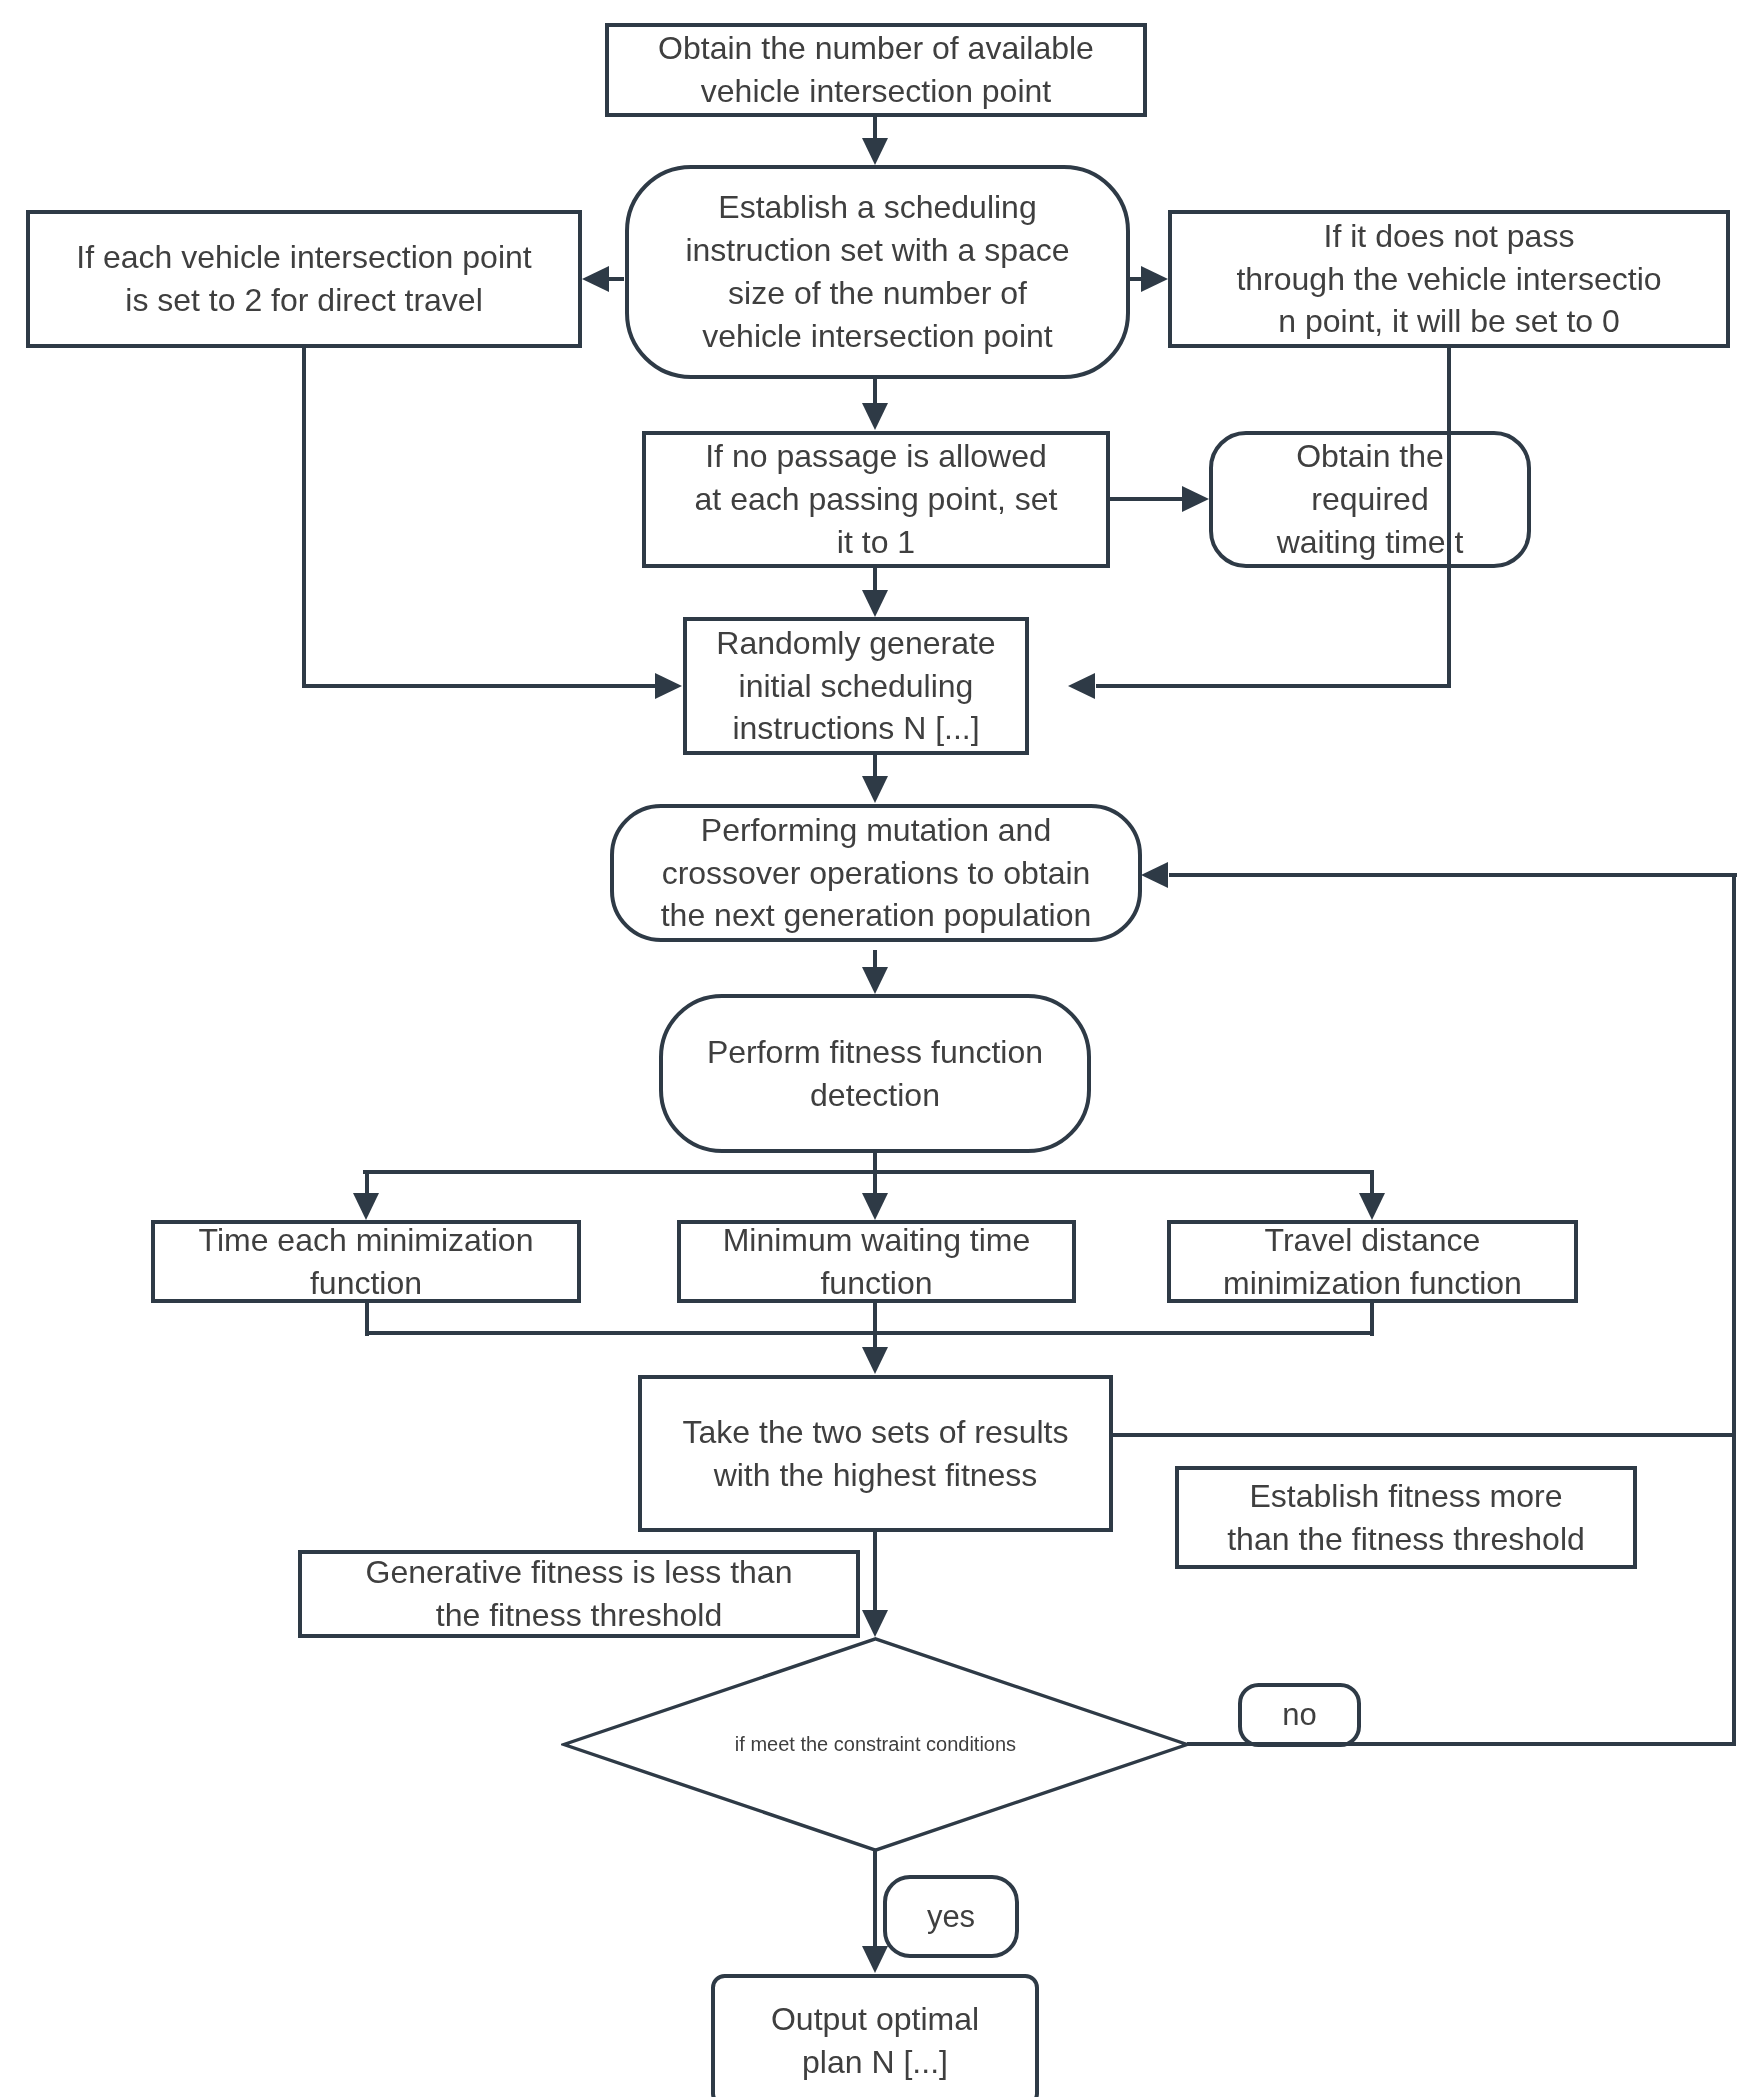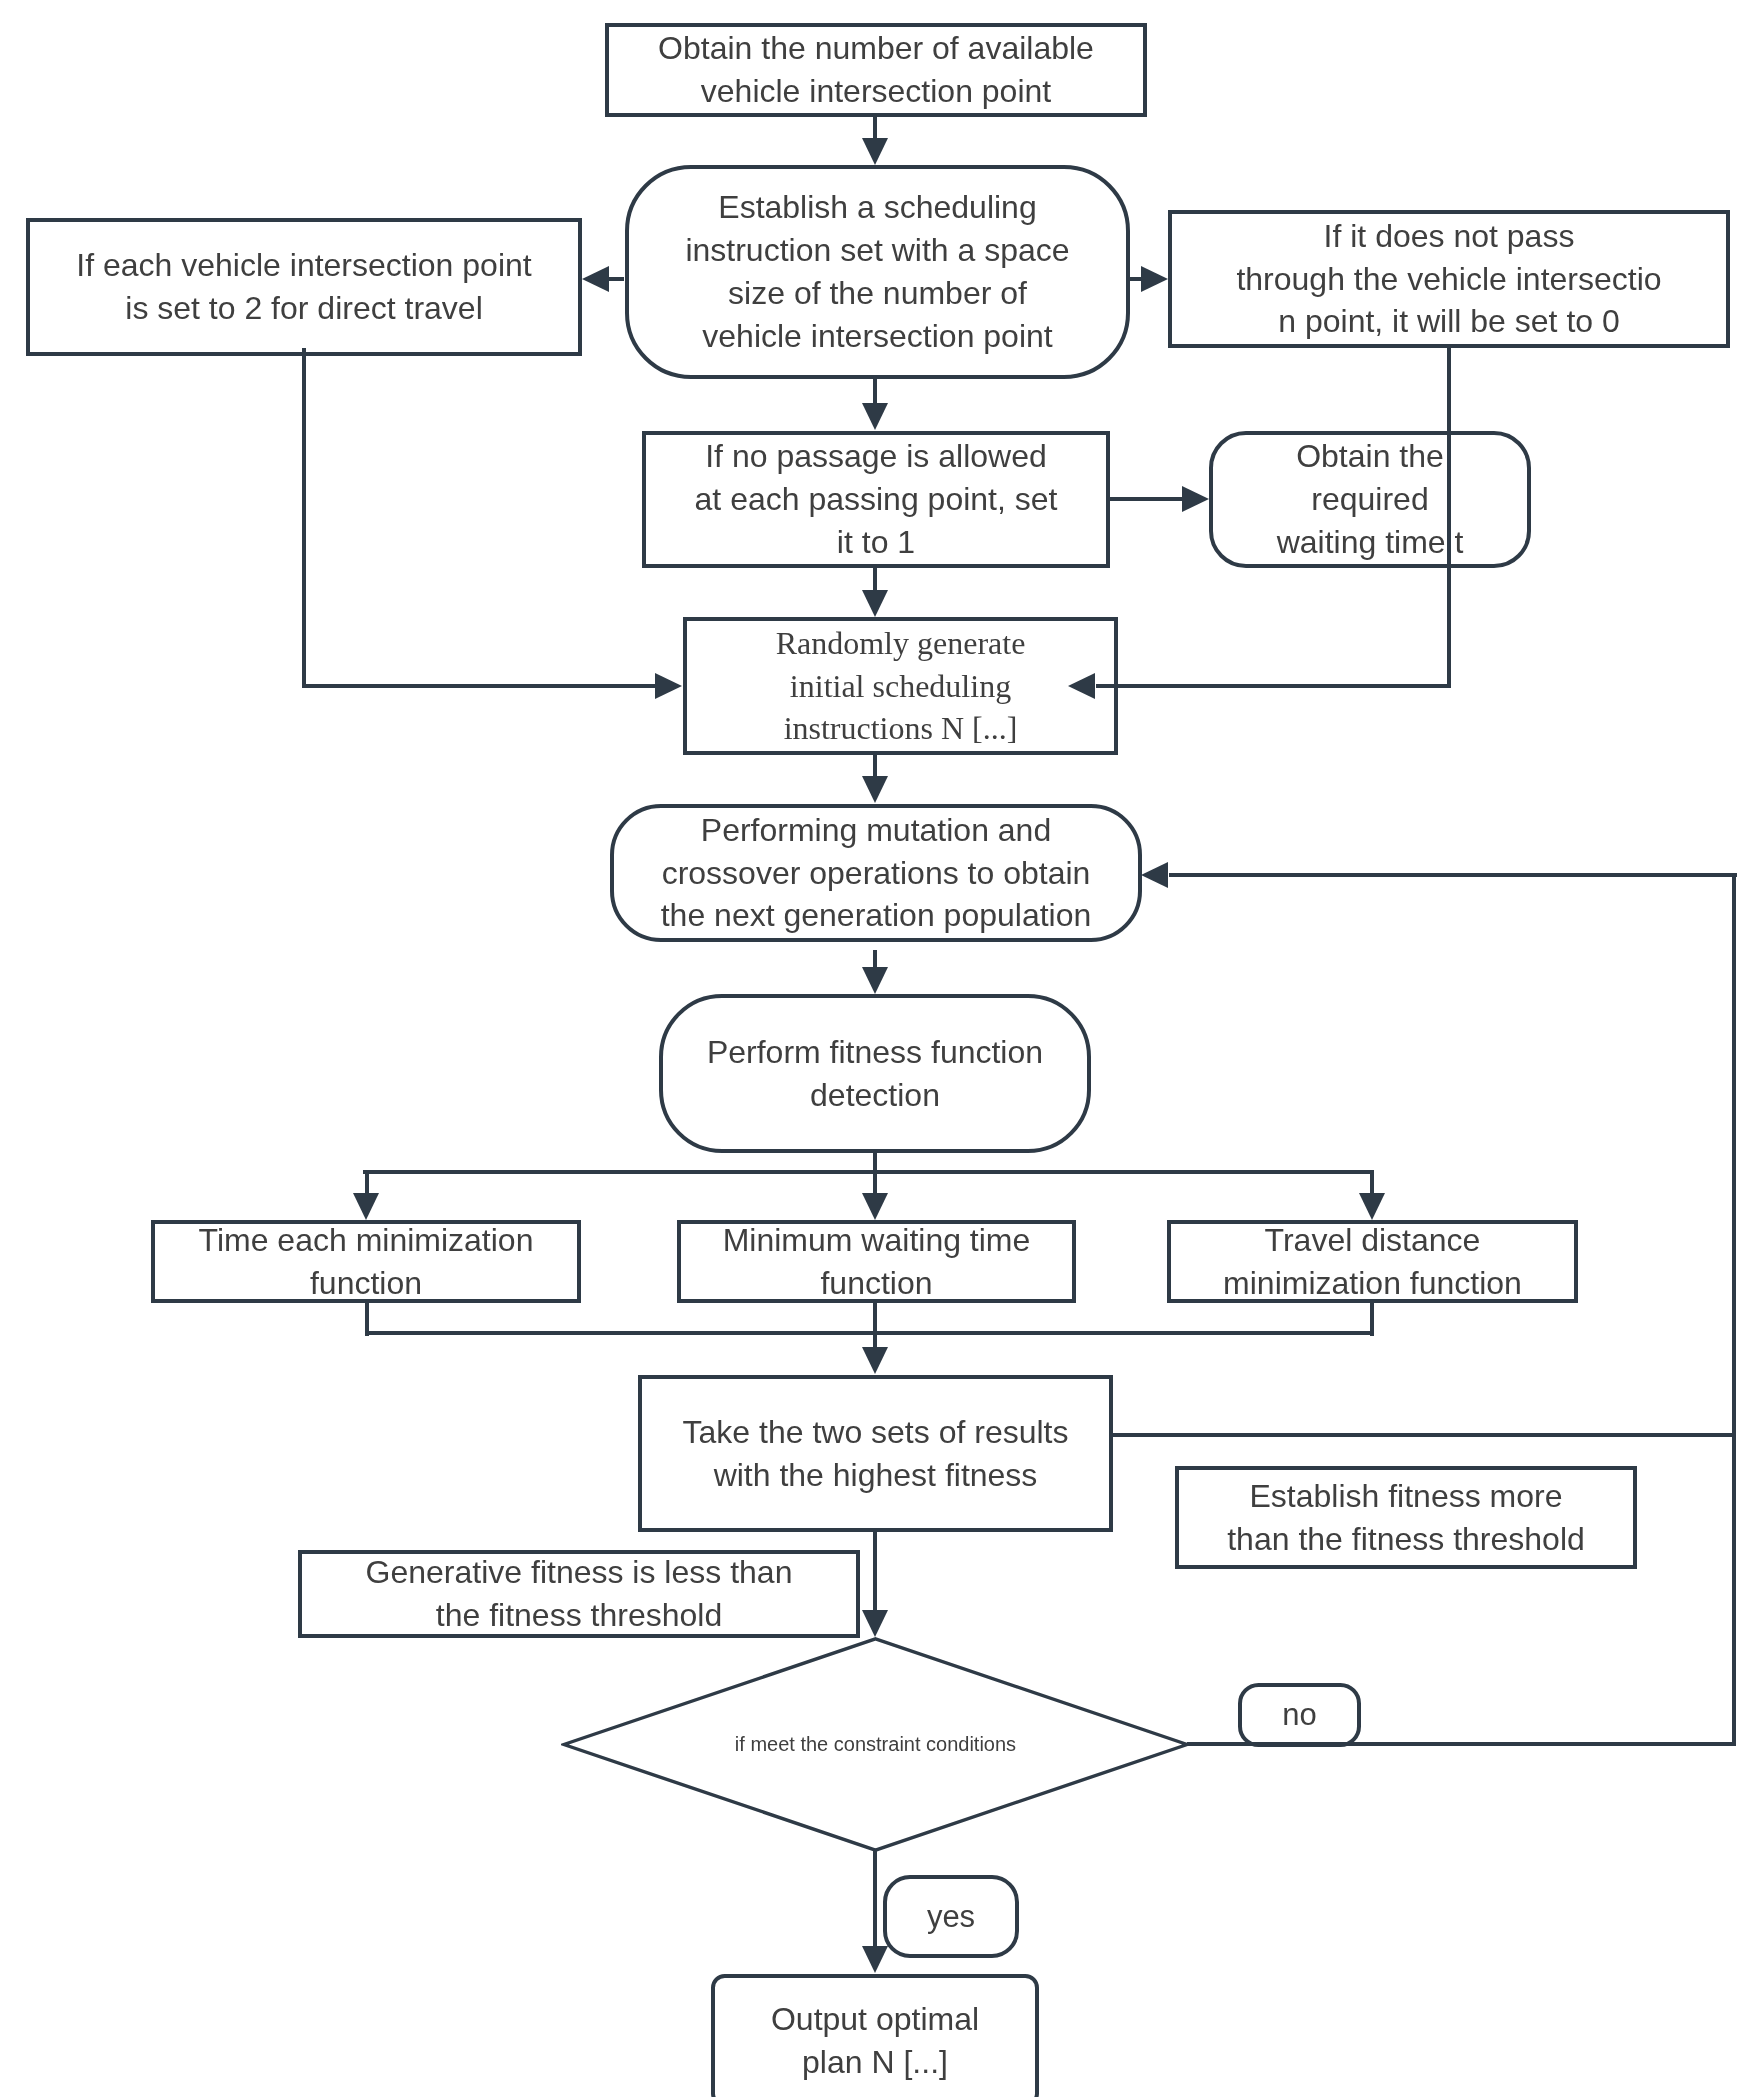--- a/index.html
+++ b/index.html
@@ -27,7 +27,7 @@
   
   #n-obtain   {left:605px;top:23px;  width:542px;height:94px;}
   #n-establish{left:625px;top:165px; width:505px;height:214px;border-radius:66px;}
-  #n-direct   {left:26px;  top:210px; width:556px;height:138px;margin-top:8px;}
+  #n-direct   {left:26px;  top:210px; width:556px;height:138px;}
   #n-notpass  {left:1168px;top:210px; width:562px;height:138px;}
   #n-nopassage{left:642px;top:431px; width:468px;height:137px;}
   #n-waiting  {left:1209px;top:431px; width:322px;height:137px;border-radius:37px;}

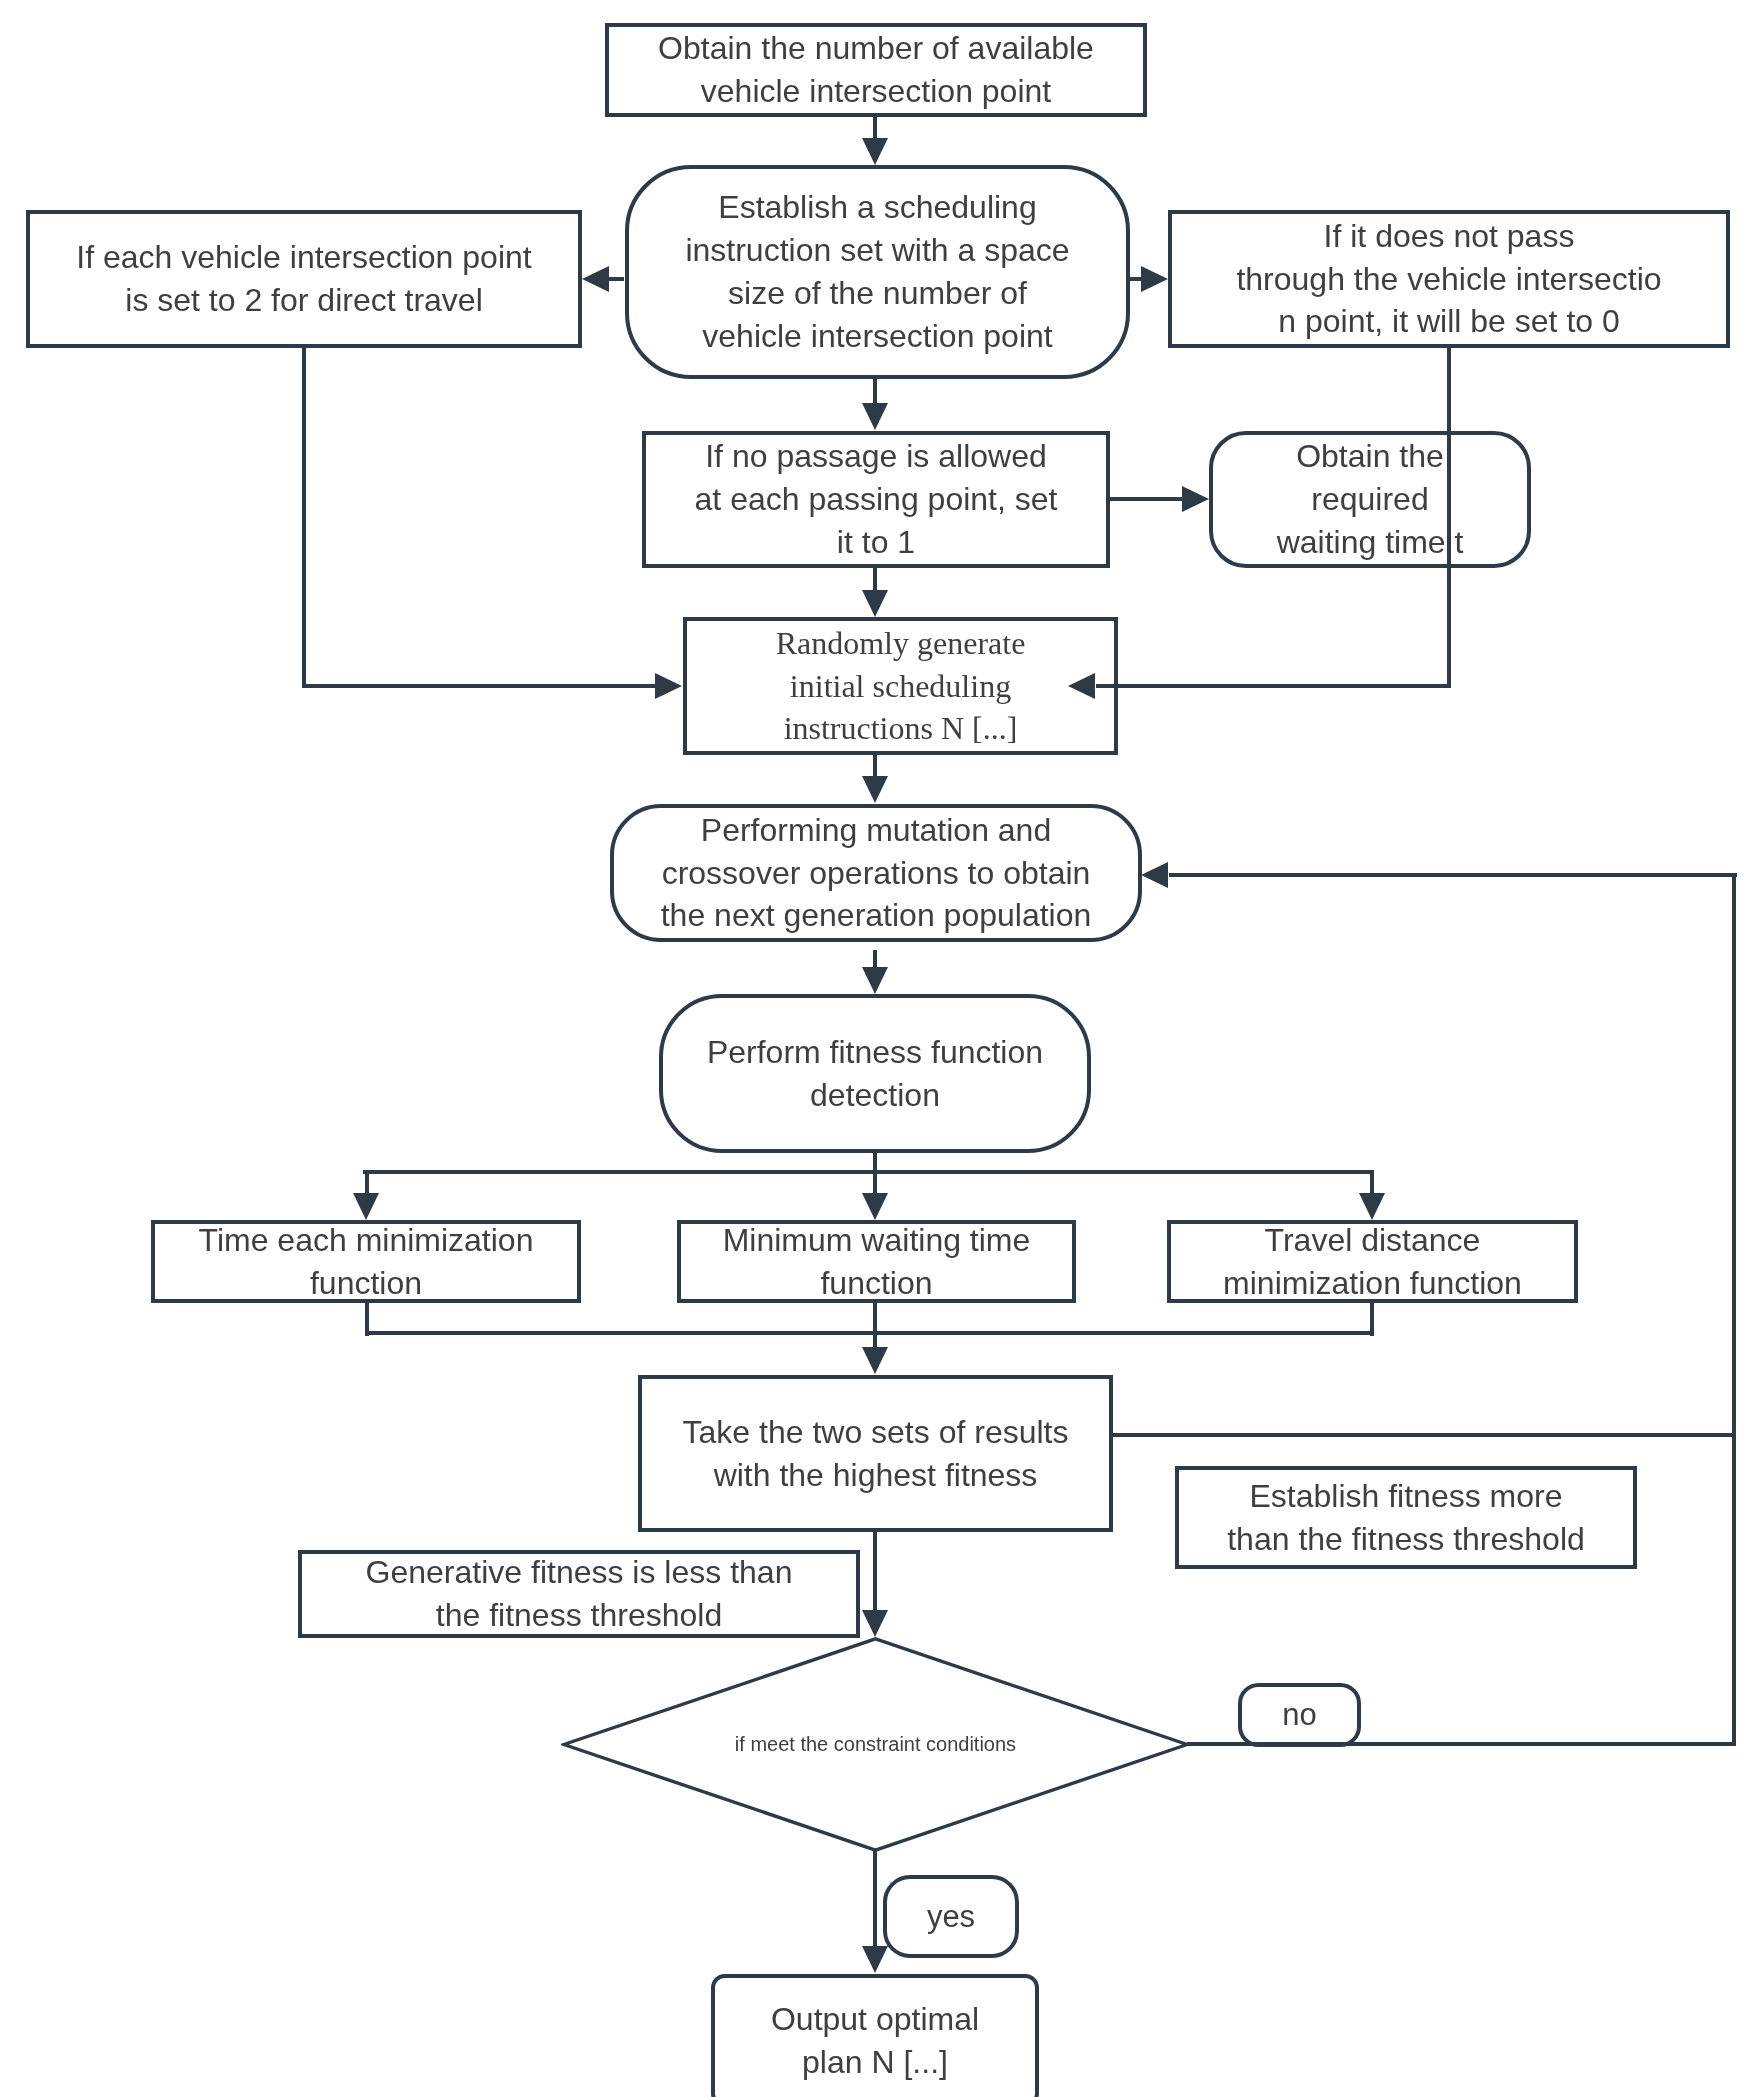--- a/index.html
+++ b/index.html
@@ -31,7 +31,7 @@
   #n-notpass  {left:1168px;top:210px; width:562px;height:138px;}
   #n-nopassage{left:642px;top:431px; width:468px;height:137px;}
   #n-waiting  {left:1209px;top:431px; width:322px;height:137px;border-radius:37px;}
-  #n-random   {left:683px;top:617px;width:435px;height:138px;font-family:Liberation Serif, serif;}
+  #n-random   {left:683px;top:617px;width:346px;height:138px;}
   #n-mutation {left:610px;top:804px;width:532px;height:138px;border-radius:51px;}
   #n-fitness  {left:659px;top:994px;width:432px;height:159px;border-radius:63px;}
   #n-timeloss {left:151px; top:1220px;width:430px;height:83px;}

